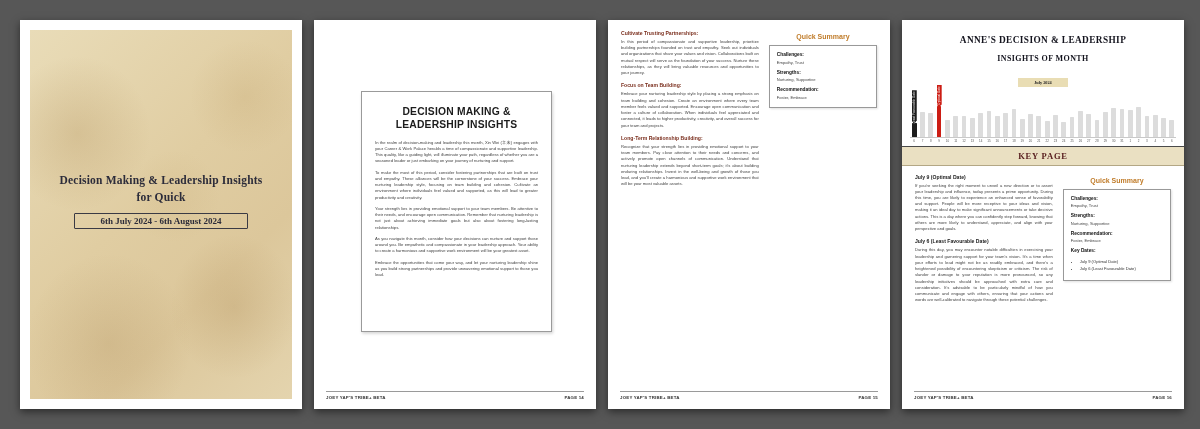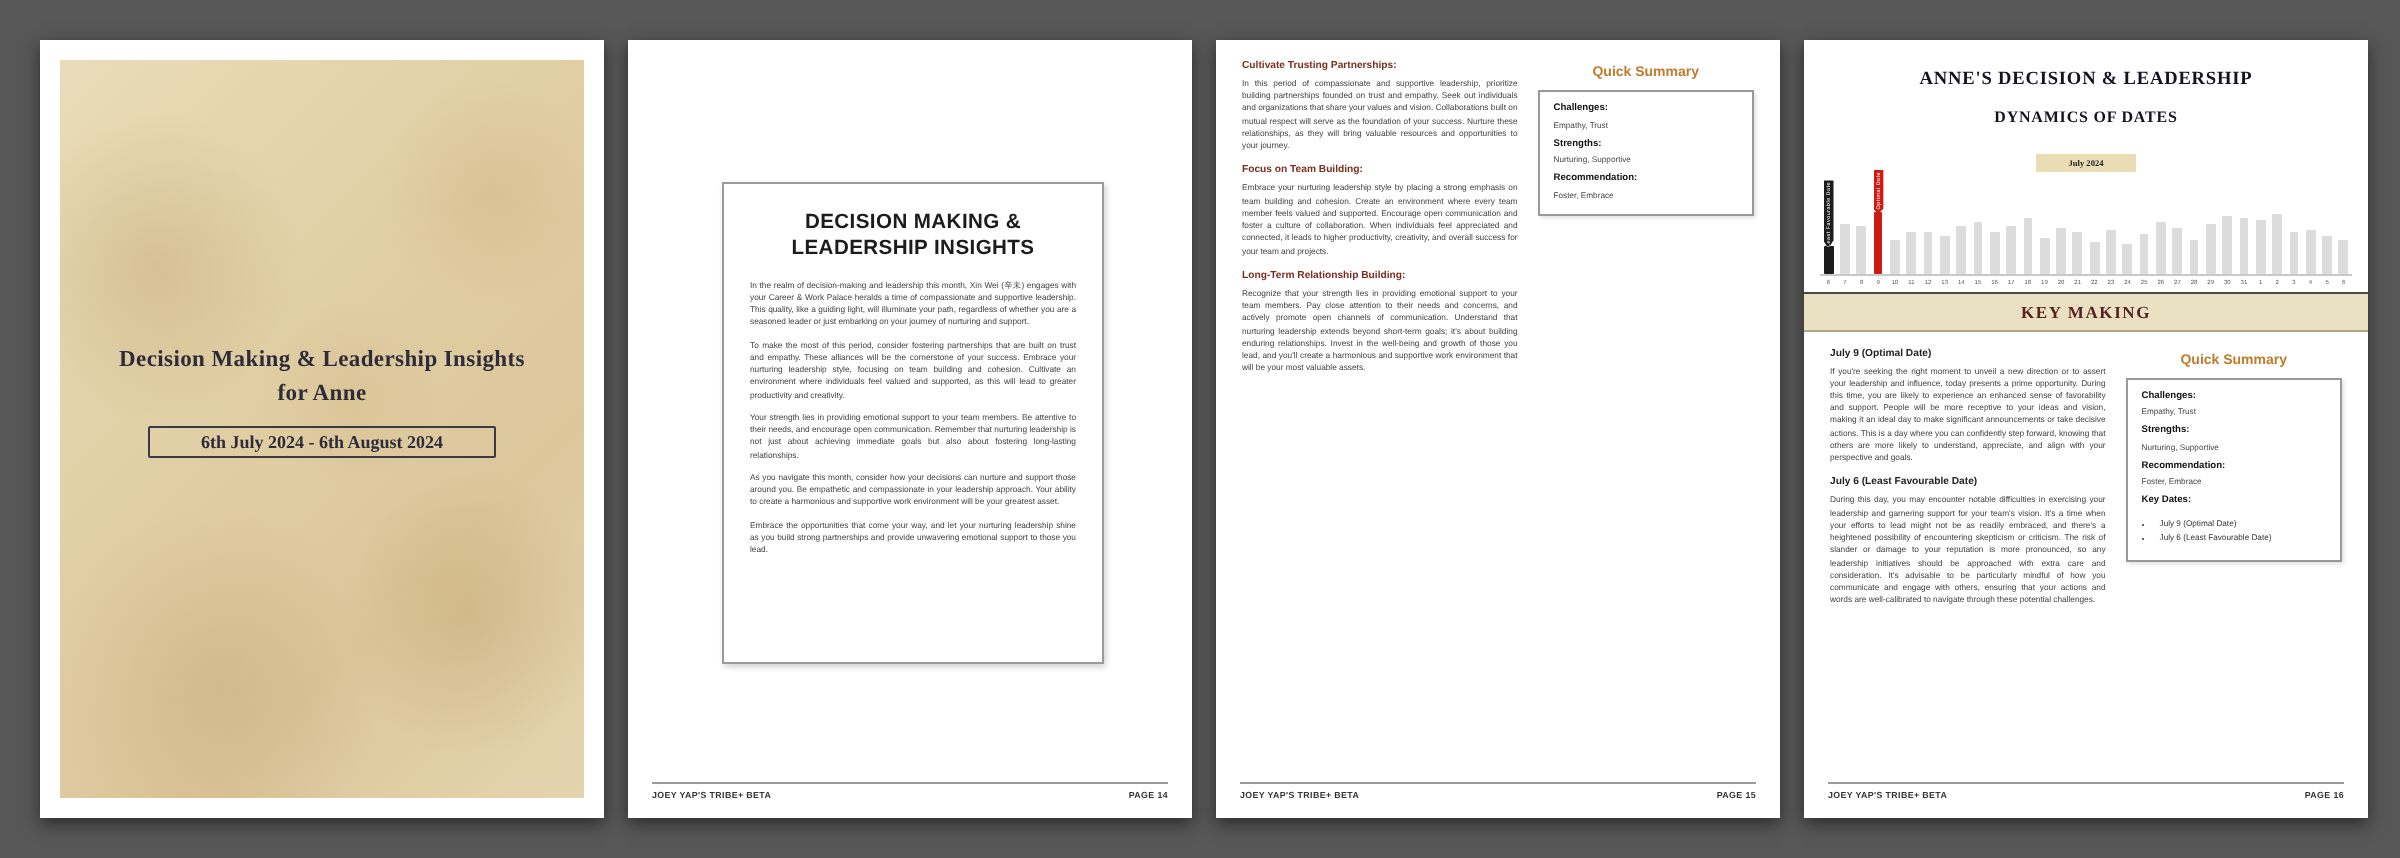--- a/index.html
+++ b/index.html
@@ -163,7 +163,7 @@
 
   <div class="page" data-interactable="true">
     <div class="p4-title" data-interactable="false">ANNE'S DECISION &amp; LEADERSHIP</div>
-    <div class="p4-subtitle" data-interactable="false">DYNAMICS OF DATES</div>
+    <div class="p4-subtitle" data-interactable="false">INSIGHTS OF MONTH</div>
     <div class="p4-badge-row" data-interactable="false">
       <span class="p4-badge" data-interactable="false">July 2024</span>
     </div>

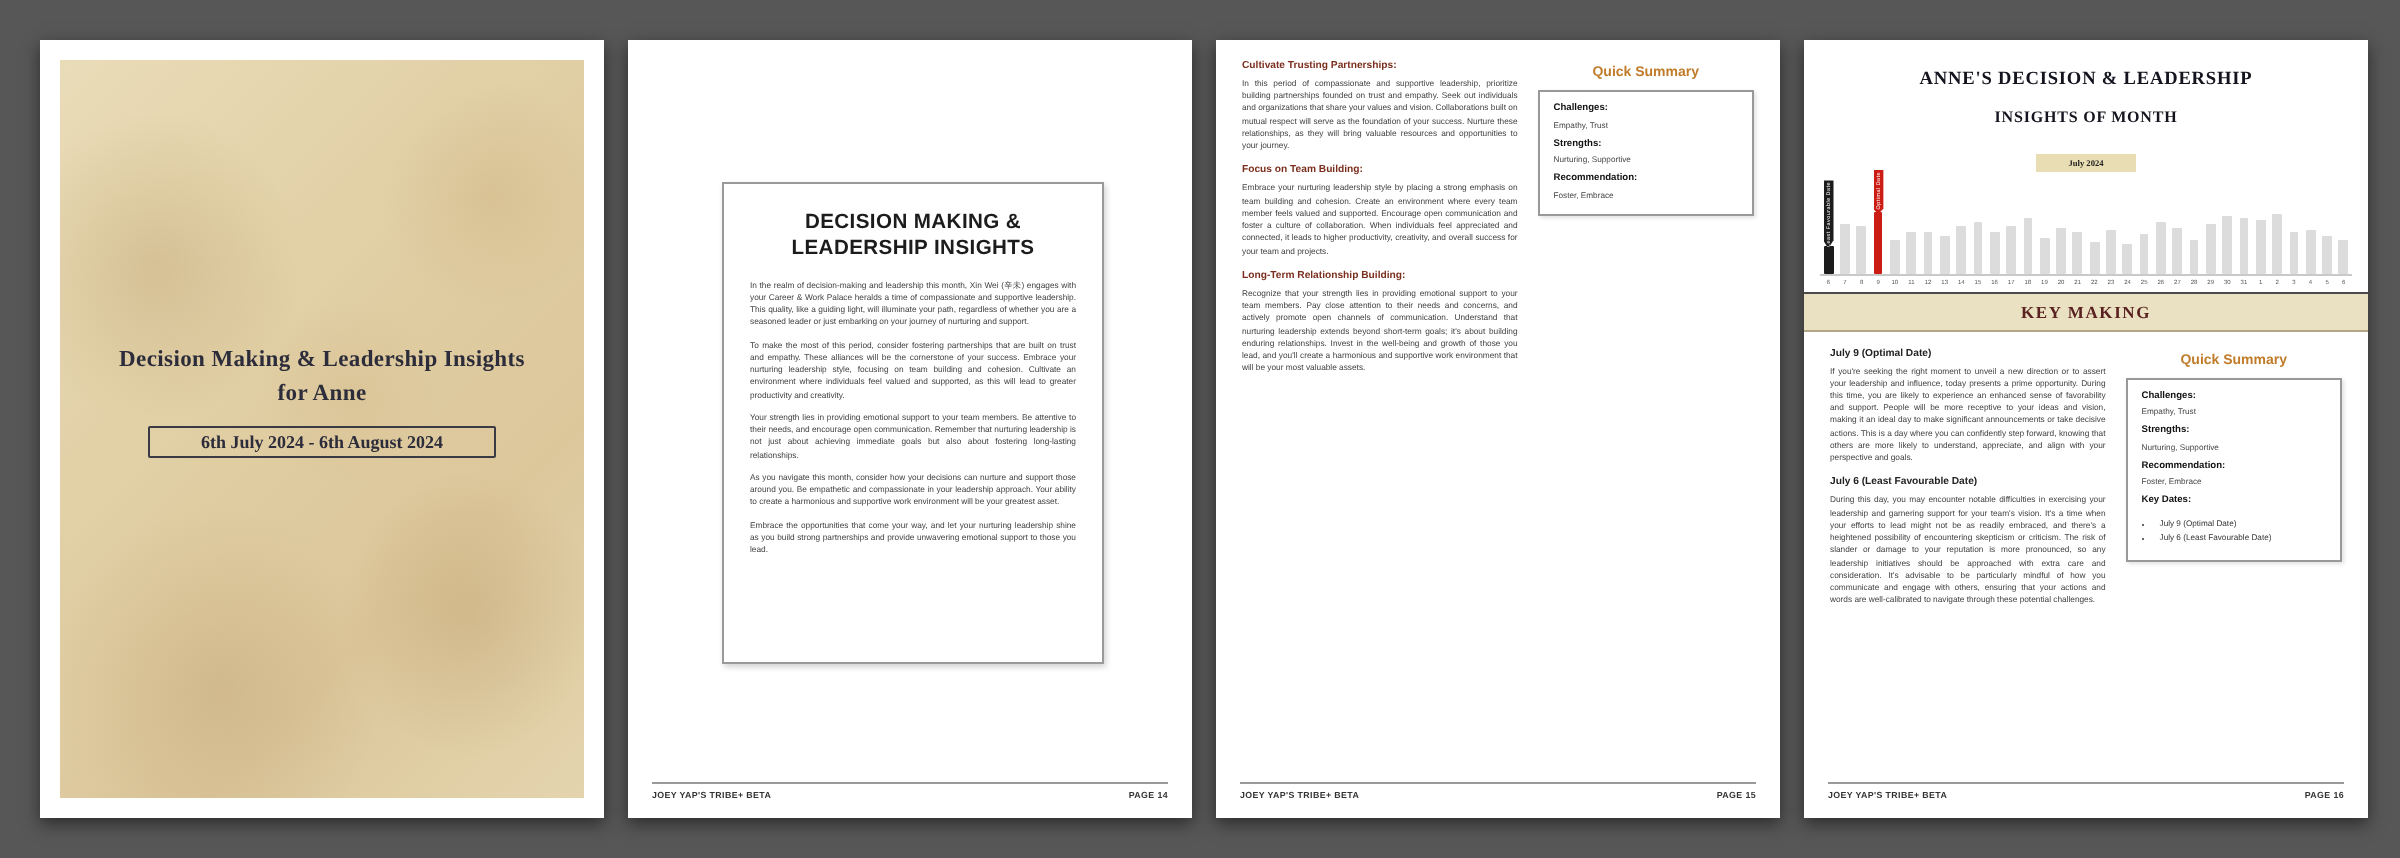--- a/index.html
+++ b/index.html
@@ -307,7 +307,7 @@
           <div class="tick" data-interactable="false">6</div>
         </div>
     </div>
-    <div class="banner p4-banner" data-interactable="false">KEY MAKING</div>
+    <div class="banner p4-banner" data-interactable="false">KEY PAGE</div>
     <div class="cols p4-cols" data-interactable="false">
       <div class="col-left" id="p4-sections" data-interactable="false">
           <div class="sec-heading dark" data-interactable="false">July 9 (Optimal Date)</div>

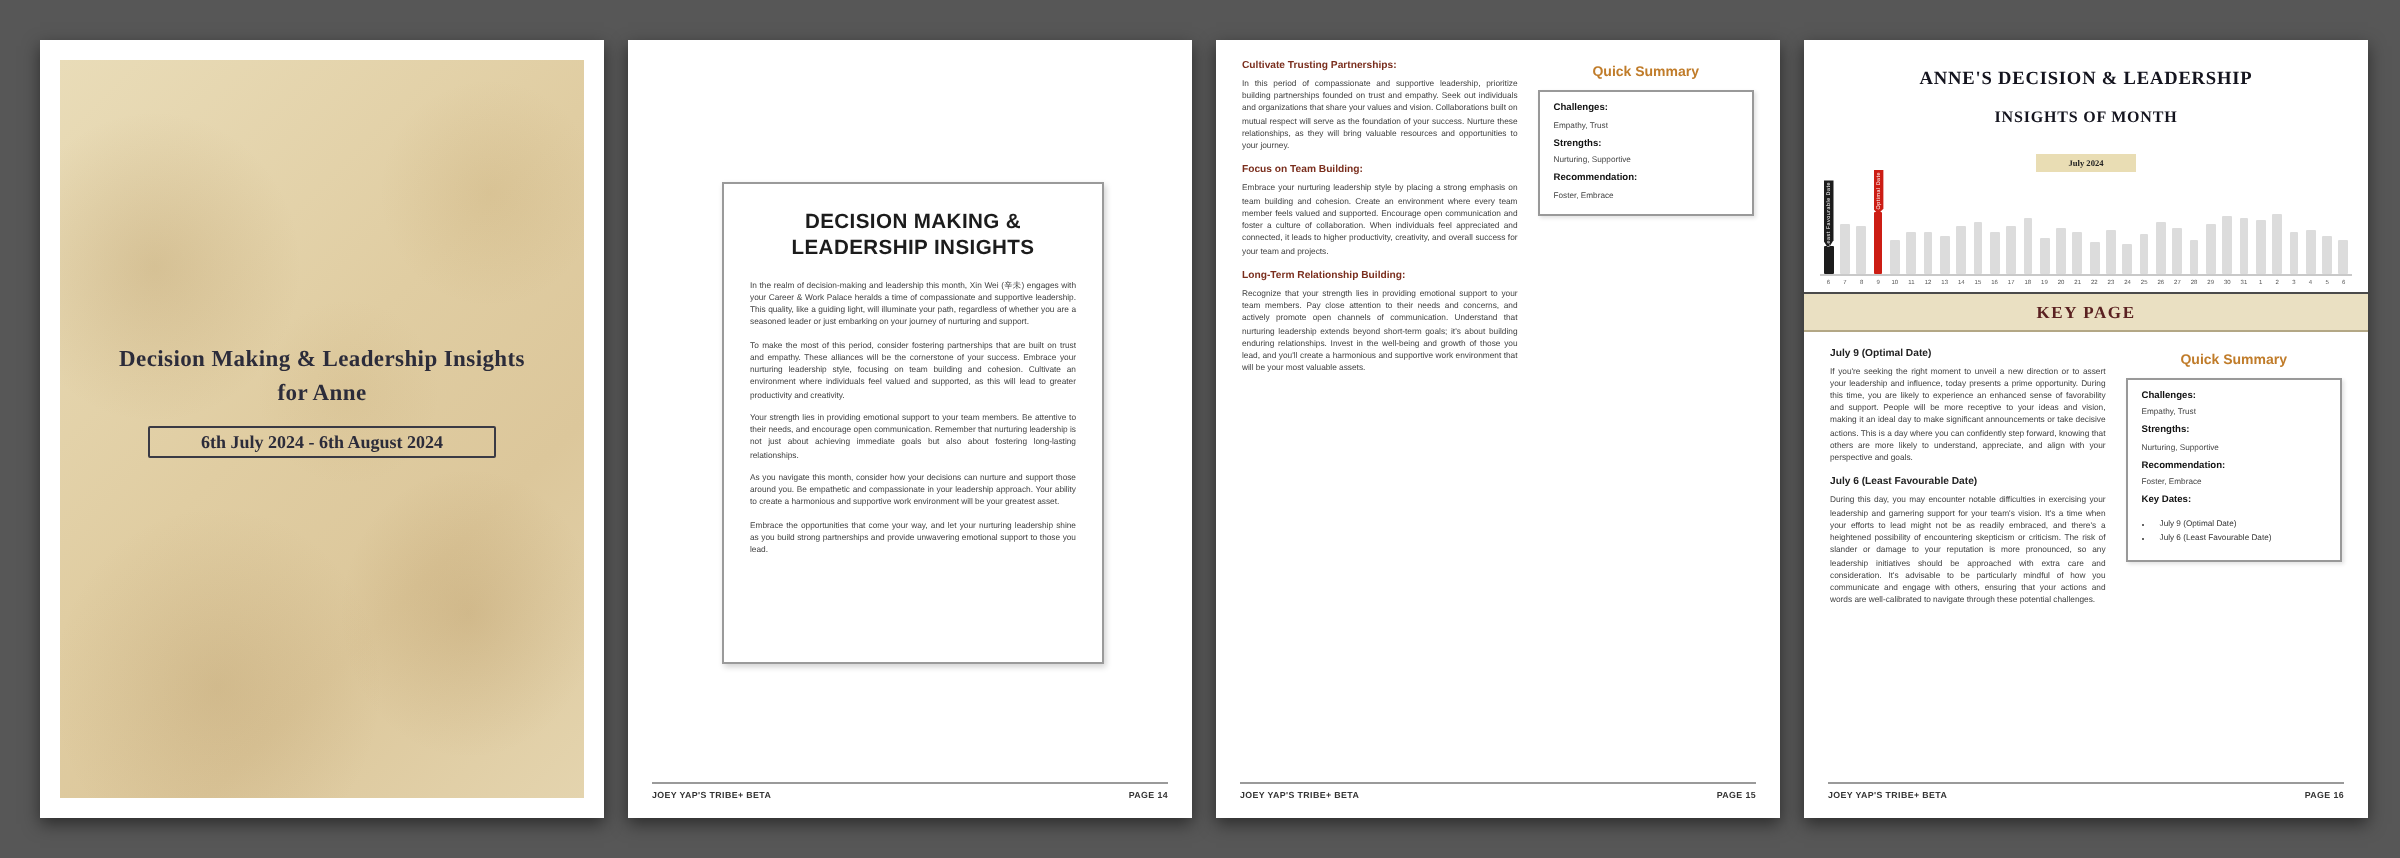--- a/index.html
+++ b/index.html
@@ -109,7 +109,7 @@
       <div class="parchment" data-interactable="false">
         <div class="cover-text" data-interactable="false">
           <div class="cover-title" data-interactable="false">Decision Making &amp; Leadership Insights</div>
-          <div class="cover-title" data-interactable="false">for Anne</div>
+          <div class="cover-title" data-interactable="false">for Quick</div>
           <div class="cover-datebox" data-interactable="false">6th July 2024 - 6th August 2024</div>
         </div>
       </div>

